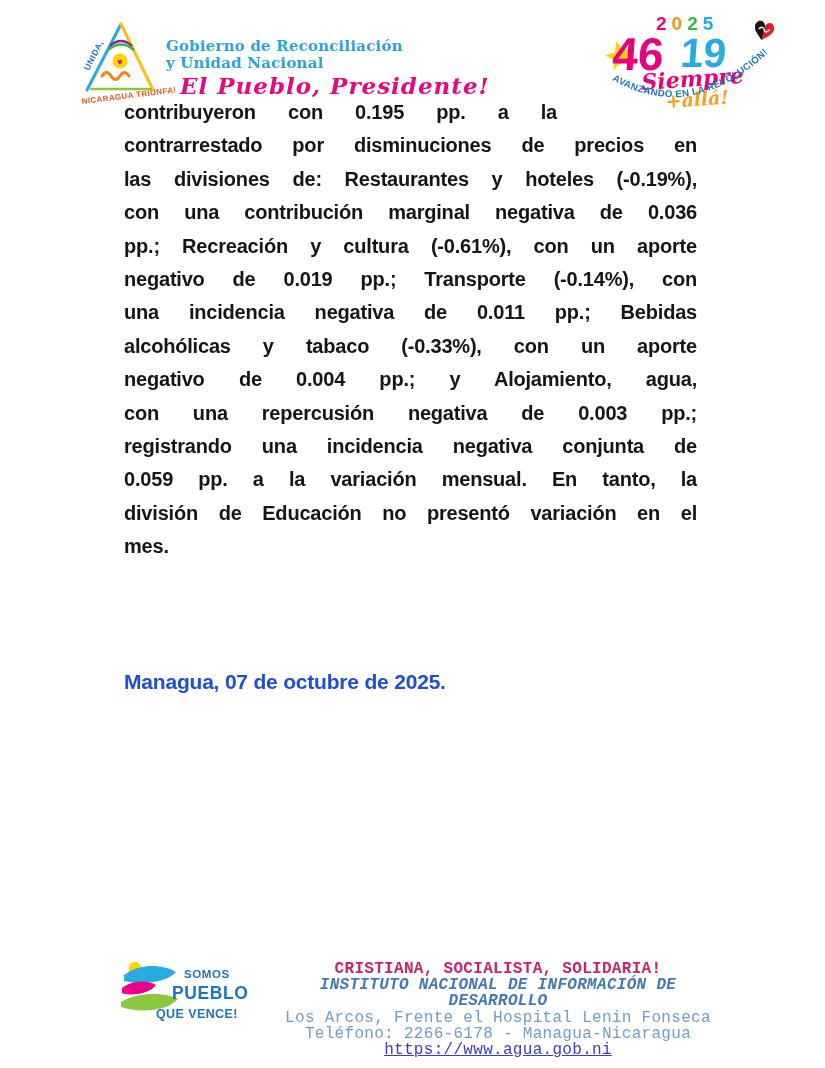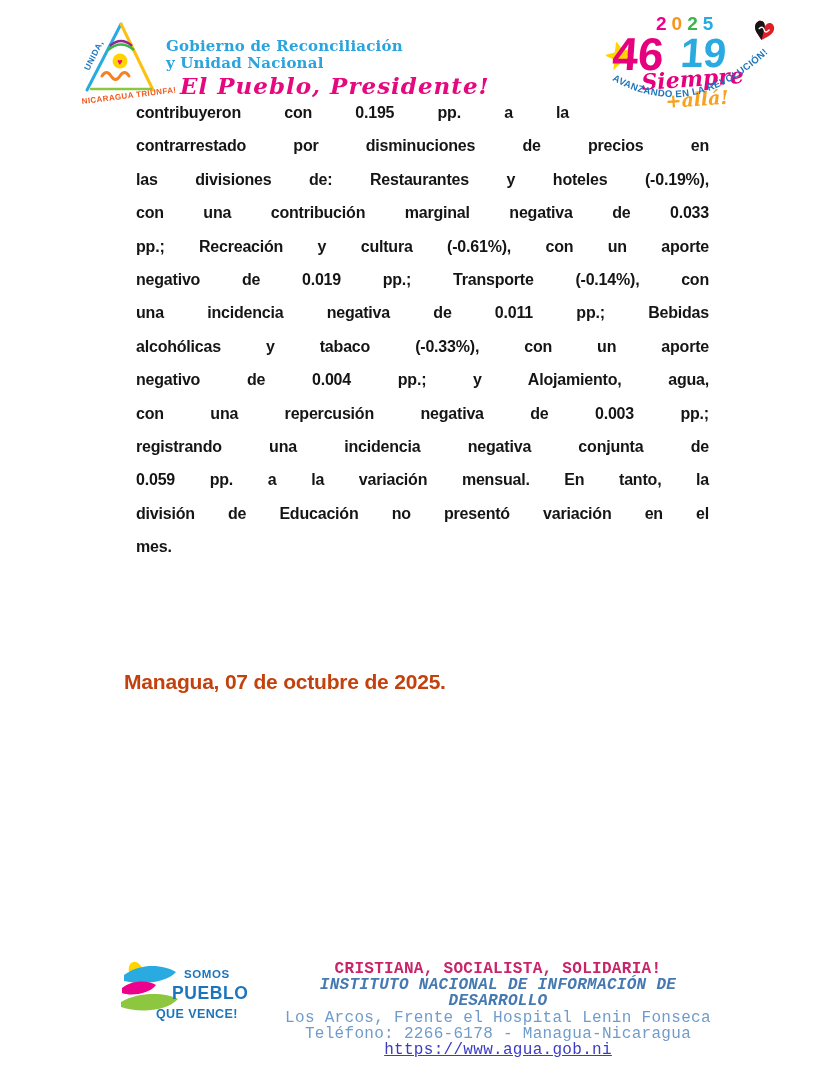--- a/index.html
+++ b/index.html
@@ -20,8 +20,8 @@
 
   
   .bodytext{
-    position:absolute;left:136px;top:96px;width:573px;
-    color:#151515;font-weight:bold;font-size:16px;line-height:33.4px;
+    position:absolute;left:124px;top:96px;width:573px;
+    color:#151515;font-weight:bold;font-size:20px;line-height:33.4px;
     letter-spacing:-0.2px;
   }
   .bline{text-align:justify;text-align-last:justify;white-space:nowrap0;}

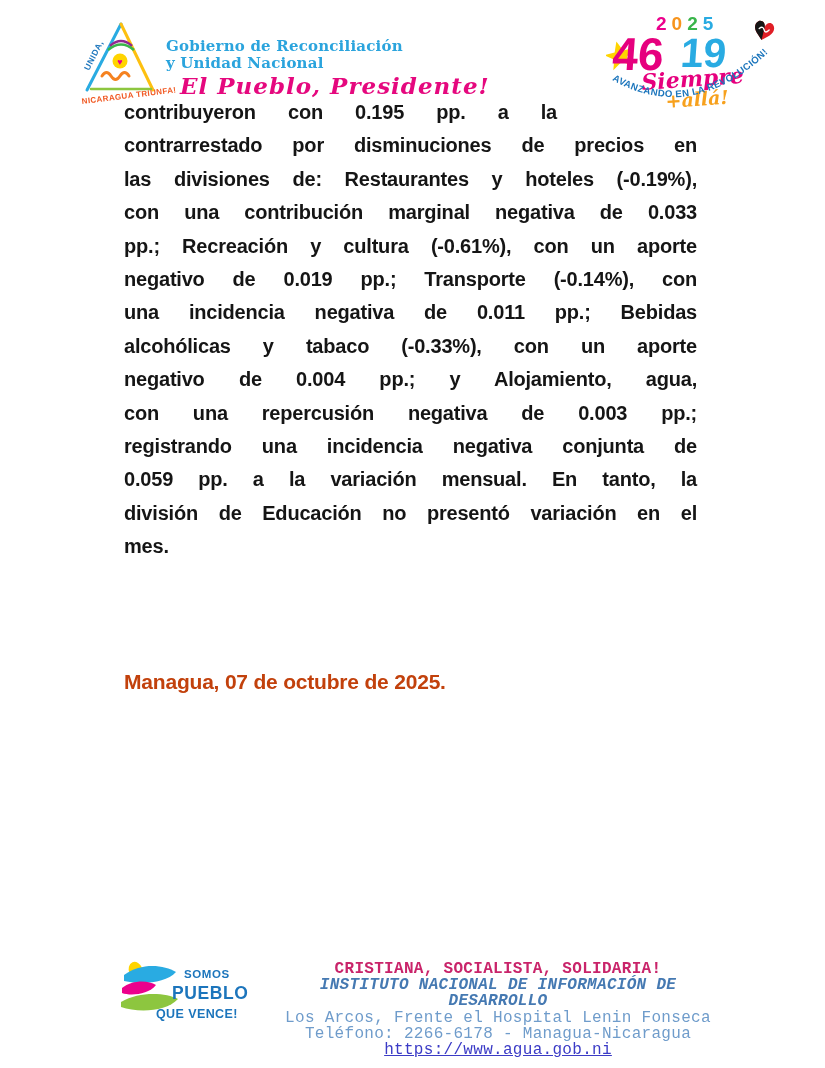--- a/index.html
+++ b/index.html
@@ -106,7 +106,7 @@
     <div class="bline narrow">contribuyeron con 0.195 pp. a la</div>
     <div class="bline">contrarrestado por disminuciones de precios en</div>
     <div class="bline">las divisiones de: Restaurantes y hoteles (-0.19%),</div>
-    <div class="bline">con una contribución marginal negativa de 0.033</div>
+    <div class="bline">con una contribución marginal negativa de 0.036</div>
     <div class="bline">pp.; Recreación y cultura (-0.61%), con un aporte</div>
     <div class="bline">negativo de 0.019 pp.; Transporte (-0.14%), con</div>
     <div class="bline">una incidencia negativa de 0.011 pp.; Bebidas</div>

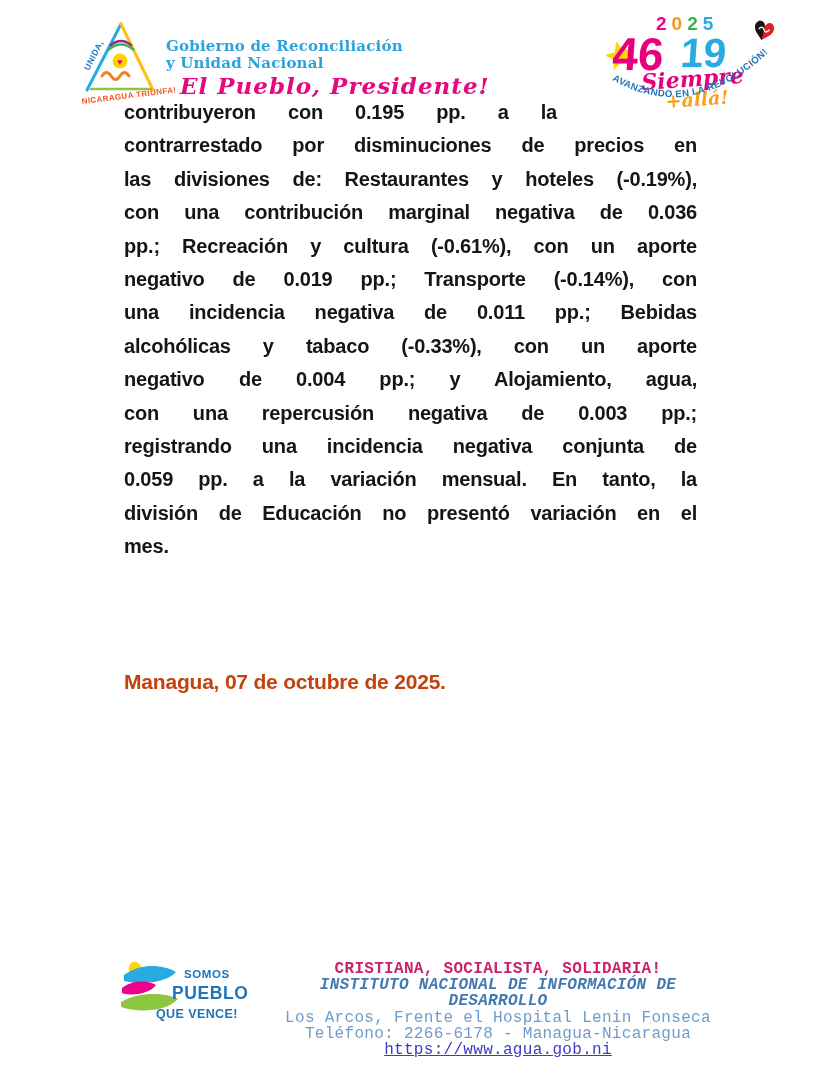--- a/index.html
+++ b/index.html
@@ -29,7 +29,7 @@
   .bline.plain{text-align:left;text-align-last:left;}
   .dateline{
     position:absolute;left:124px;top:670px;
-    color:#c2410c;font-weight:bold;font-size:21px;letter-spacing:-0.2px;
+    color:#1d4ed8;font-weight:bold;font-size:21px;letter-spacing:-0.2px;
   }
 
   

